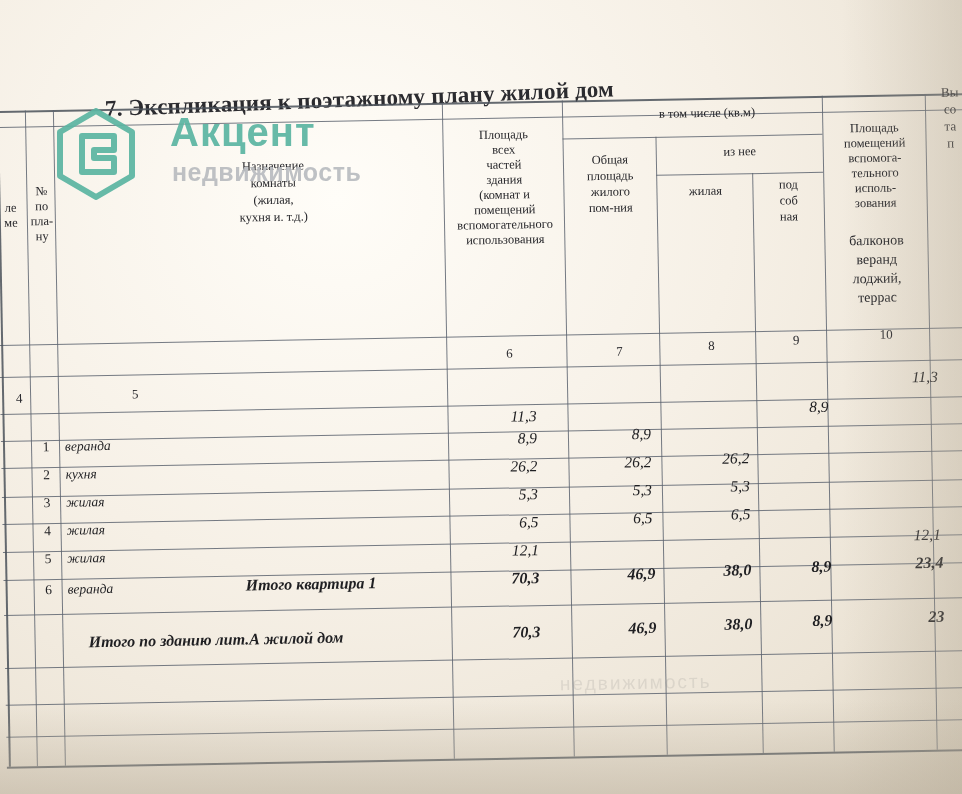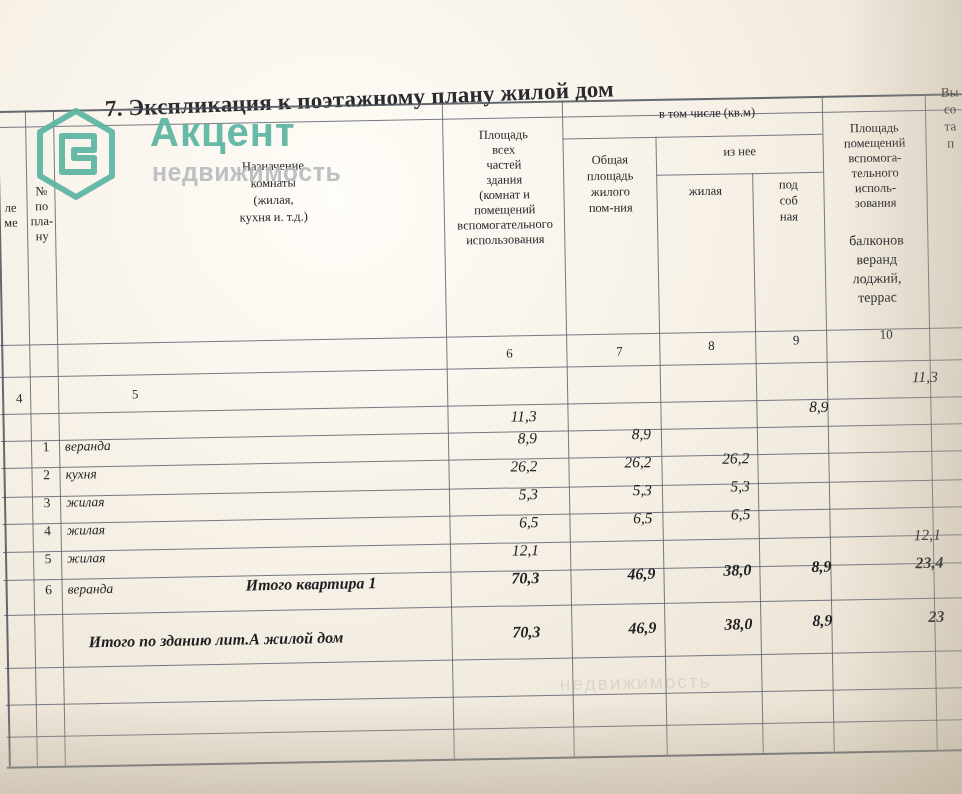--- a/index.html
+++ b/index.html
@@ -122,7 +122,7 @@
   
   #logo {
     position: absolute;
-    left: 32px;
+    left: 52px;
     top: 104px;
     width: 390px;
     height: 110px;

